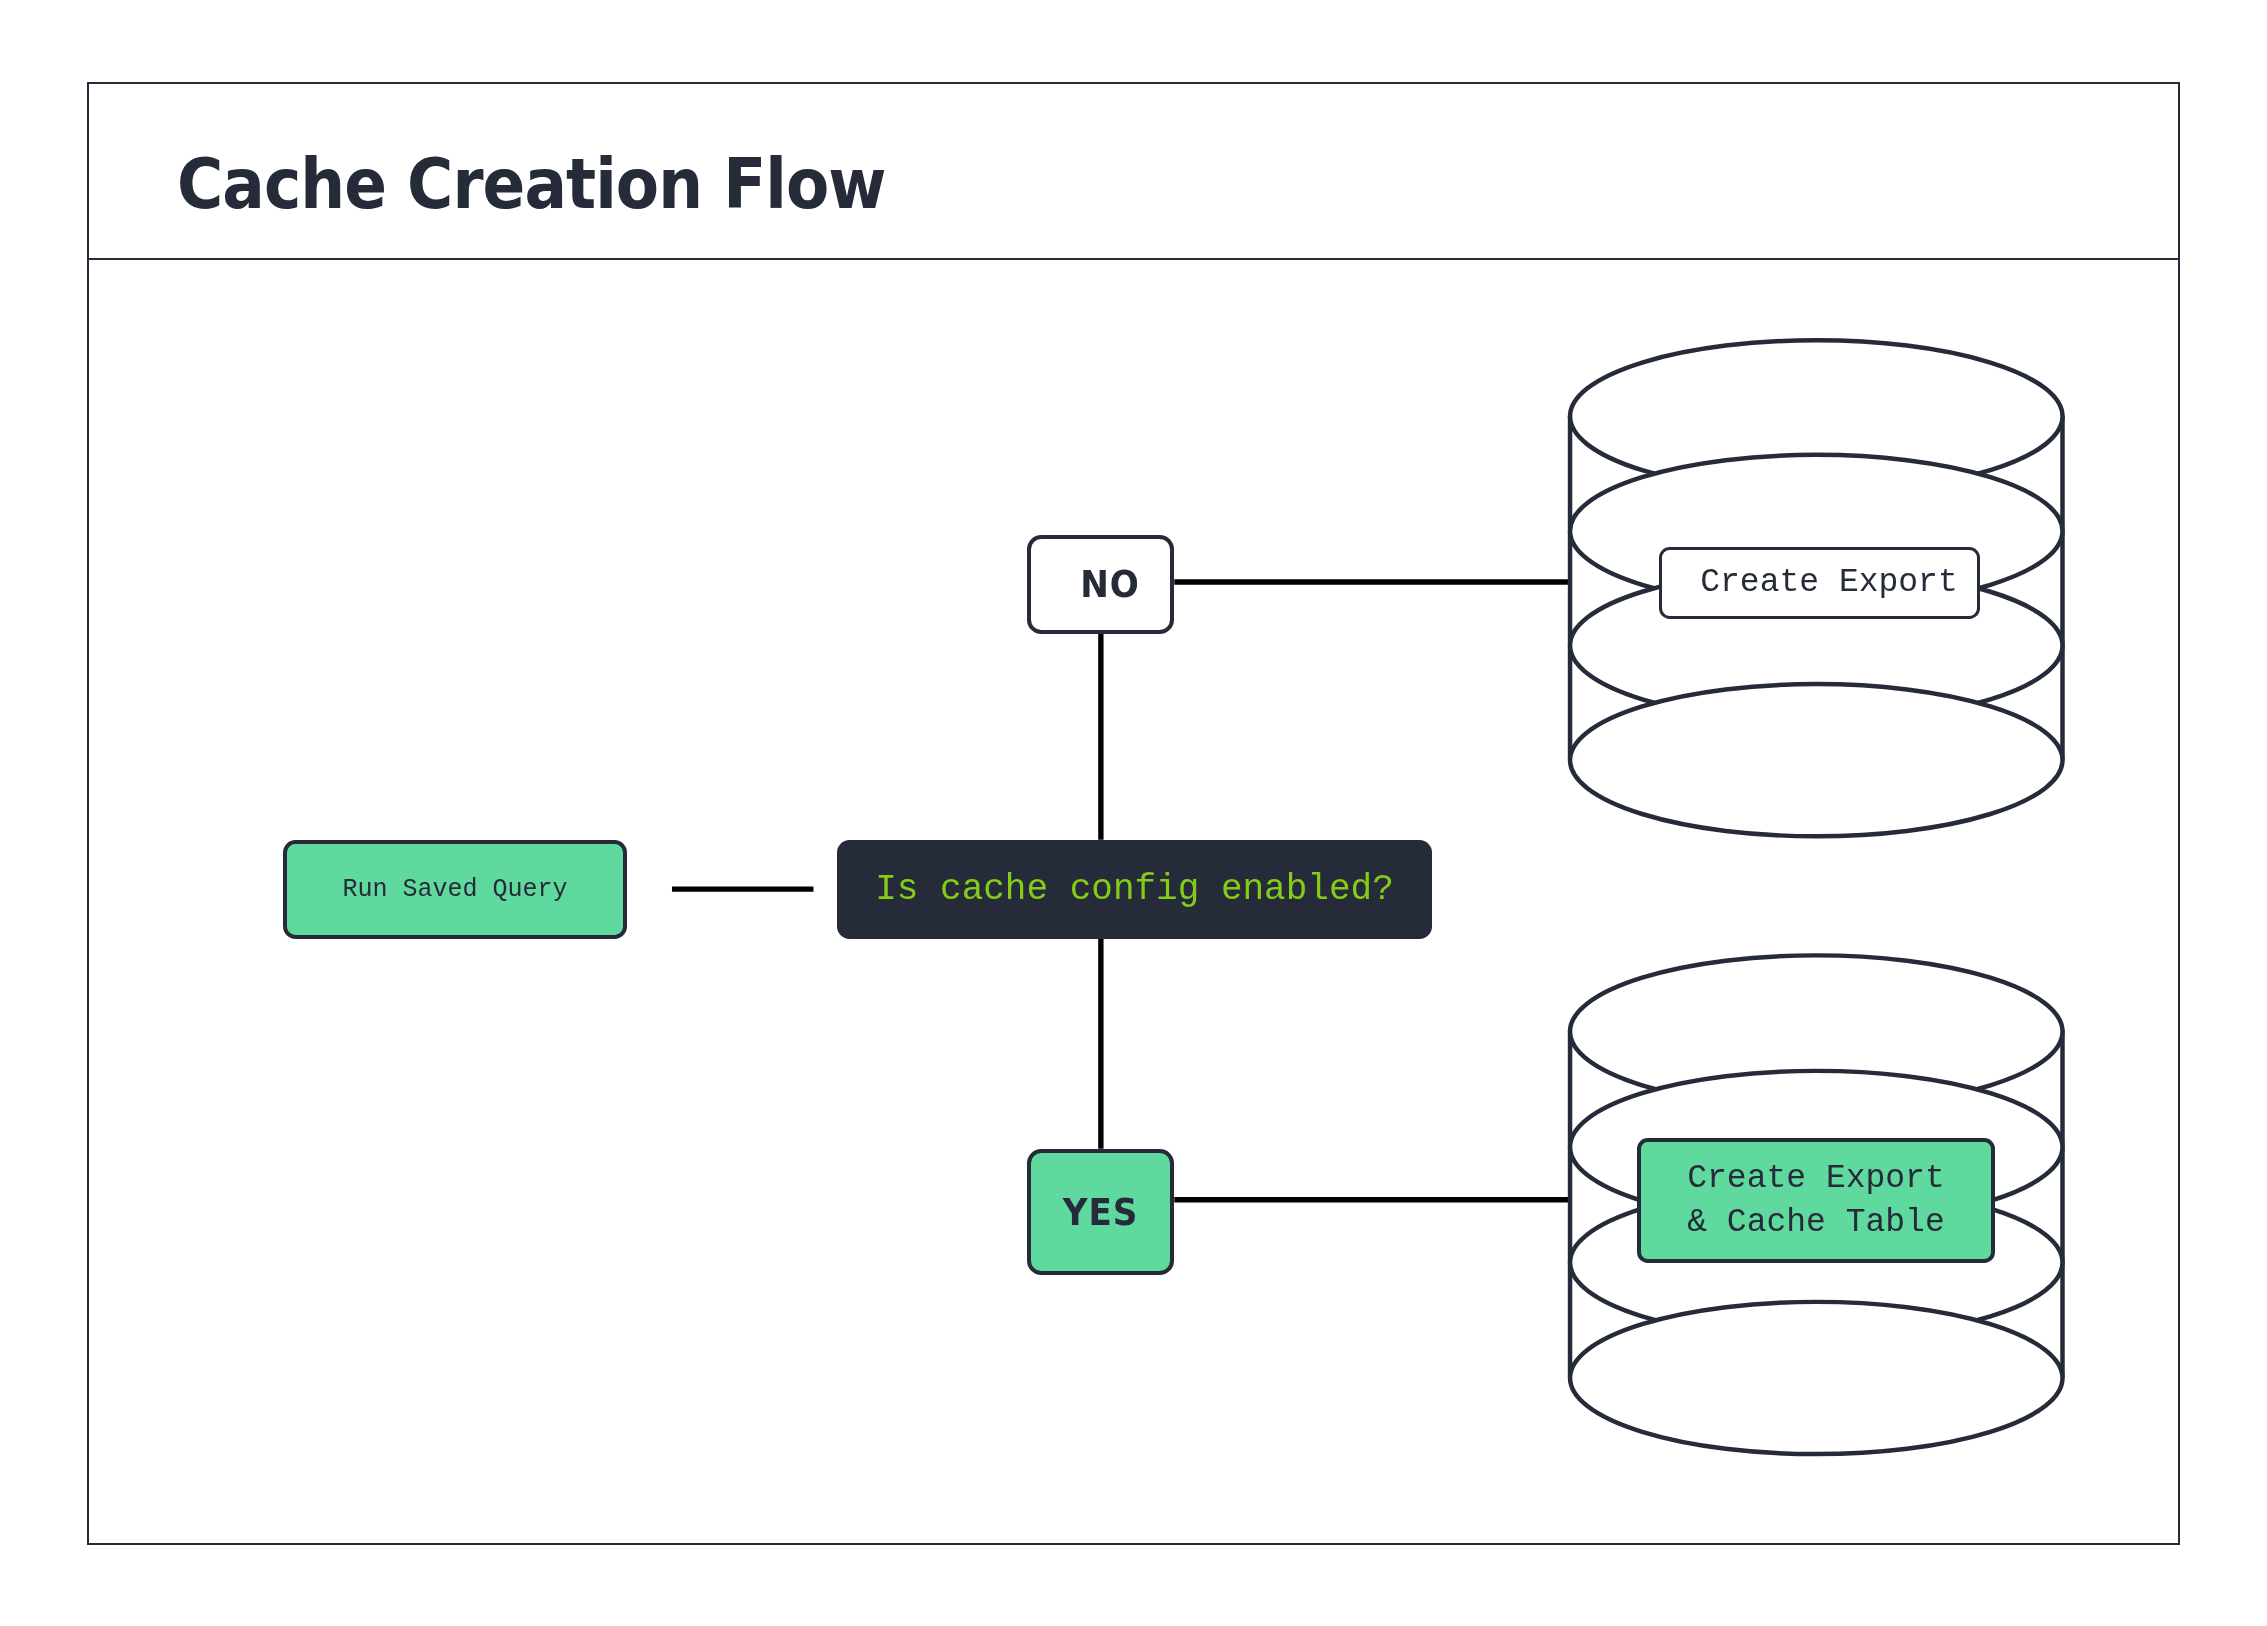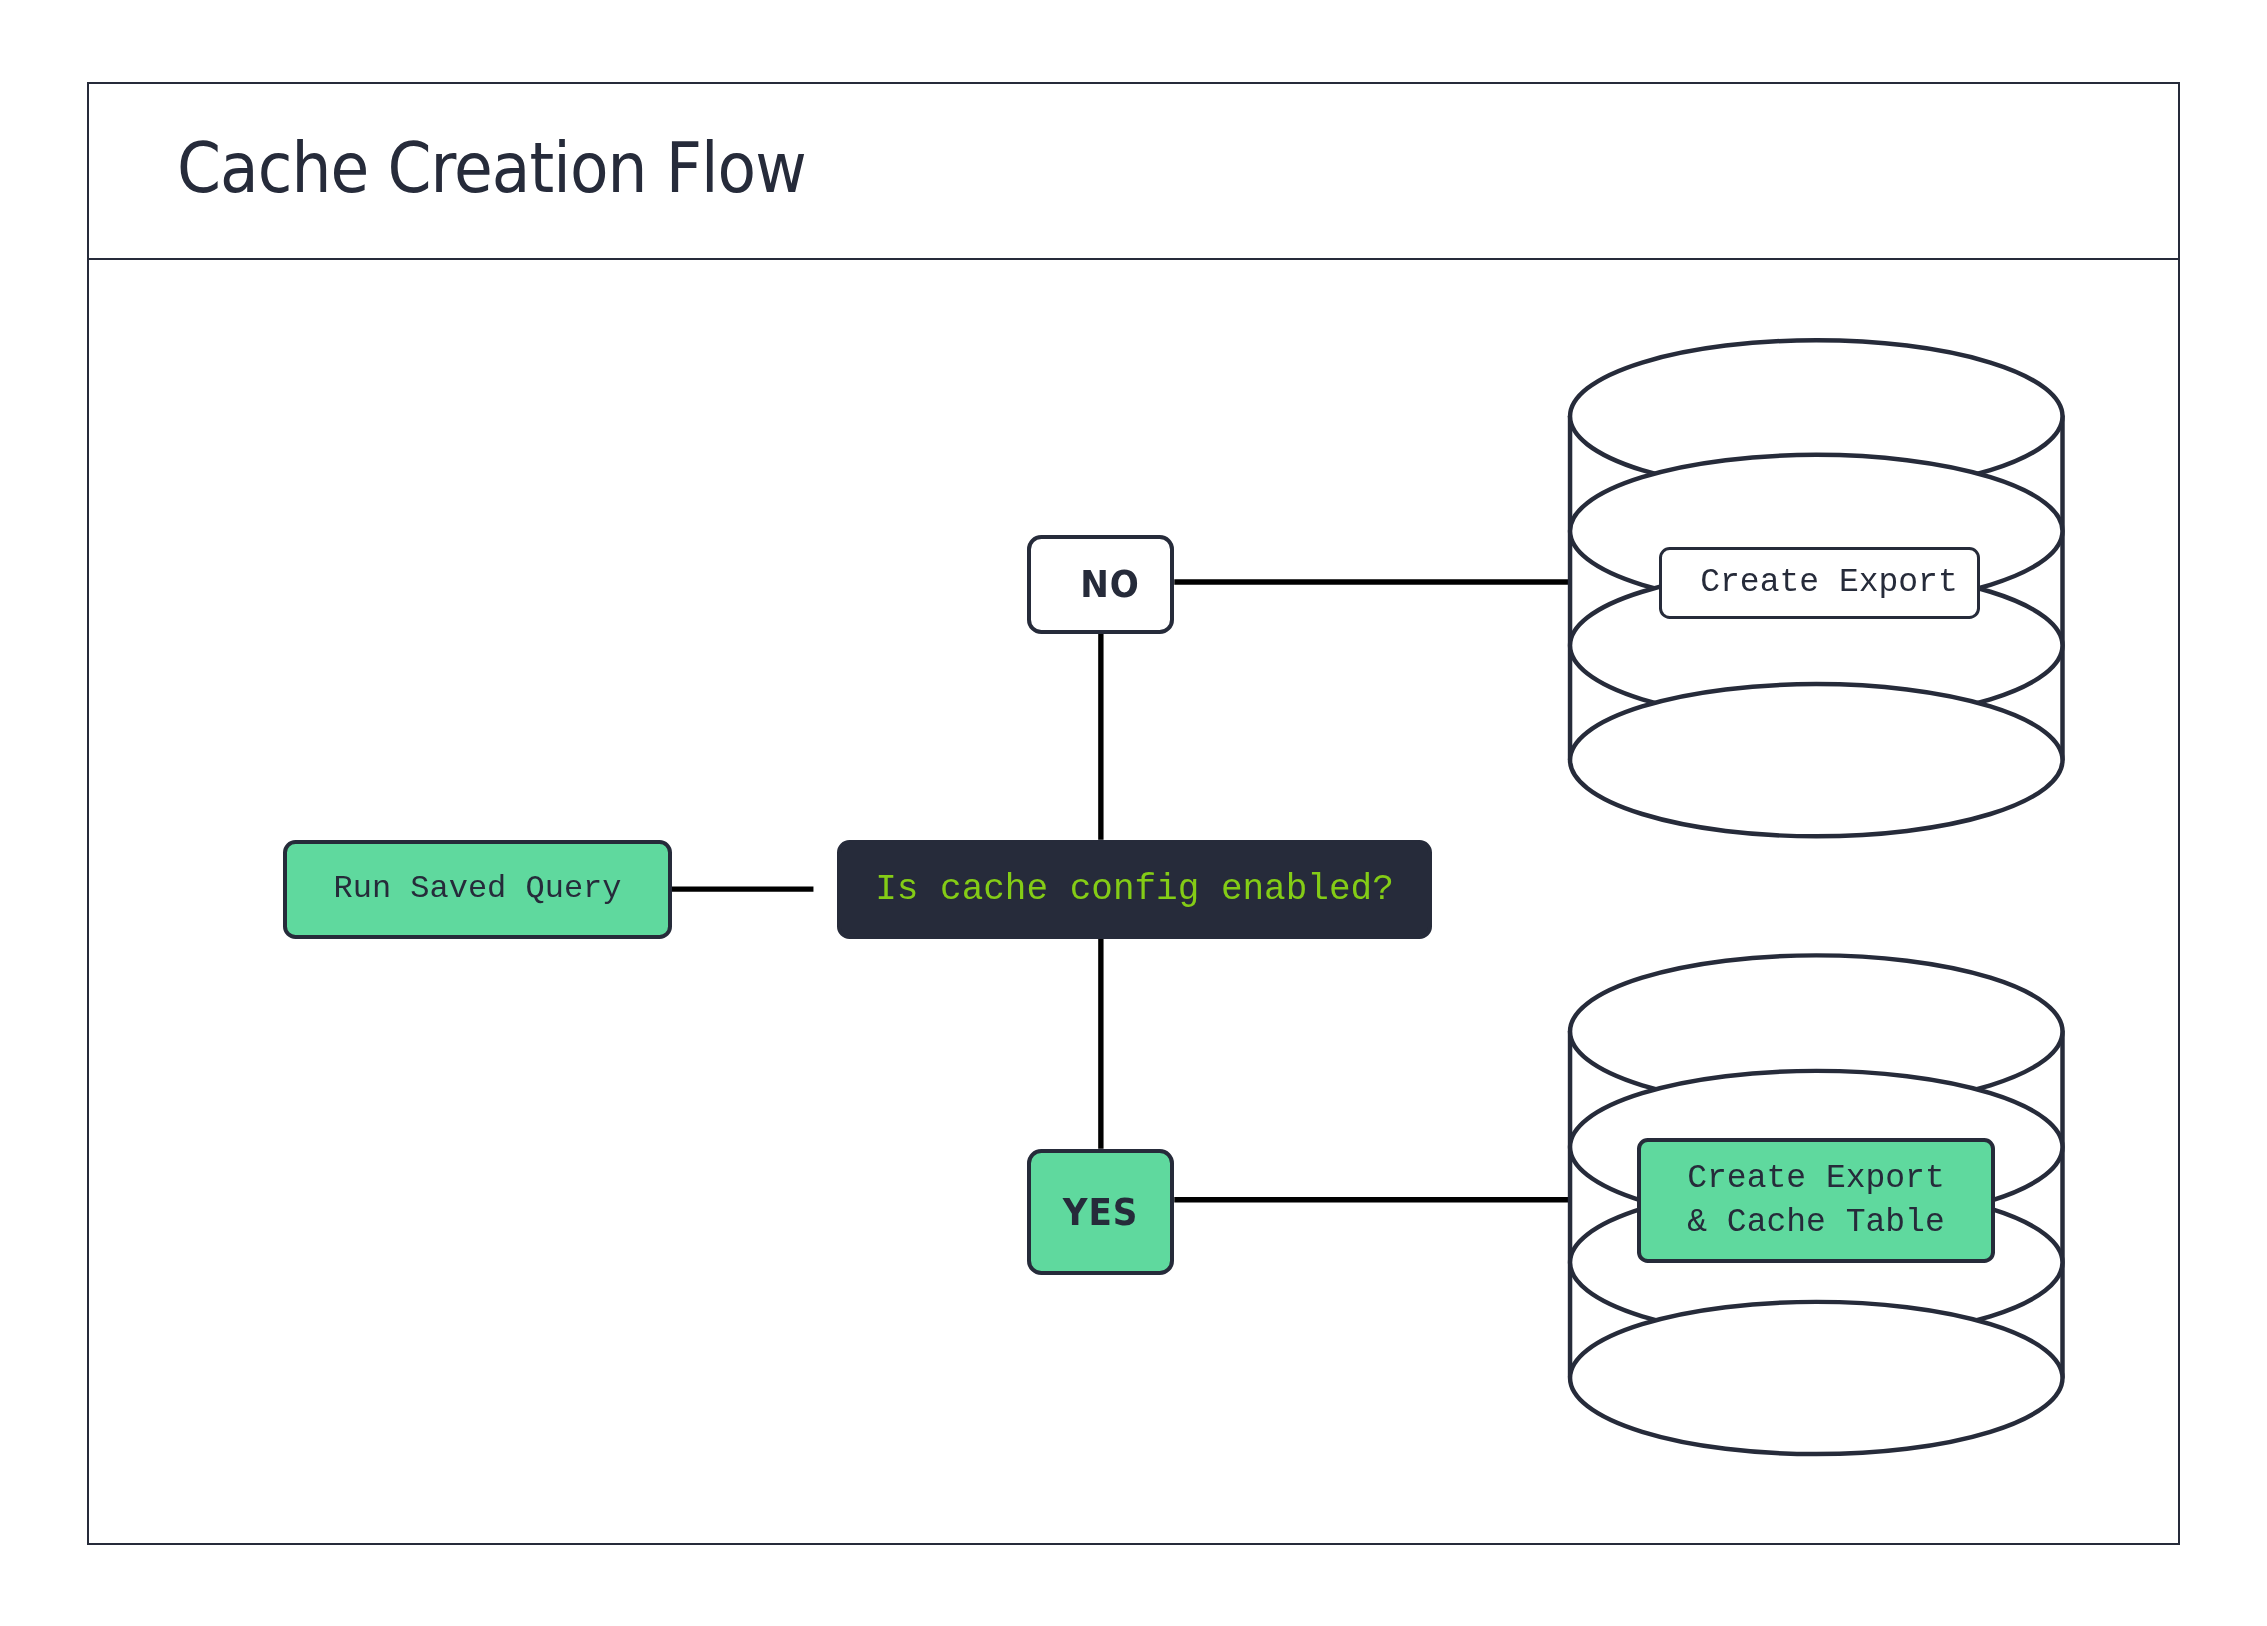--- a/index.html
+++ b/index.html
@@ -46,9 +46,9 @@
   .frame-title {
     position: absolute;
     left: 88px;
-    top: 43px;
+    top: 59px;
     font-family: "DejaVu Sans Condensed", "Liberation Sans Narrow", "Liberation Sans", sans-serif;
-    font-weight: normal;
+    font-weight: bold;
     font-size: 70px;
     letter-spacing: -0.9px;
     color: #262B3A;

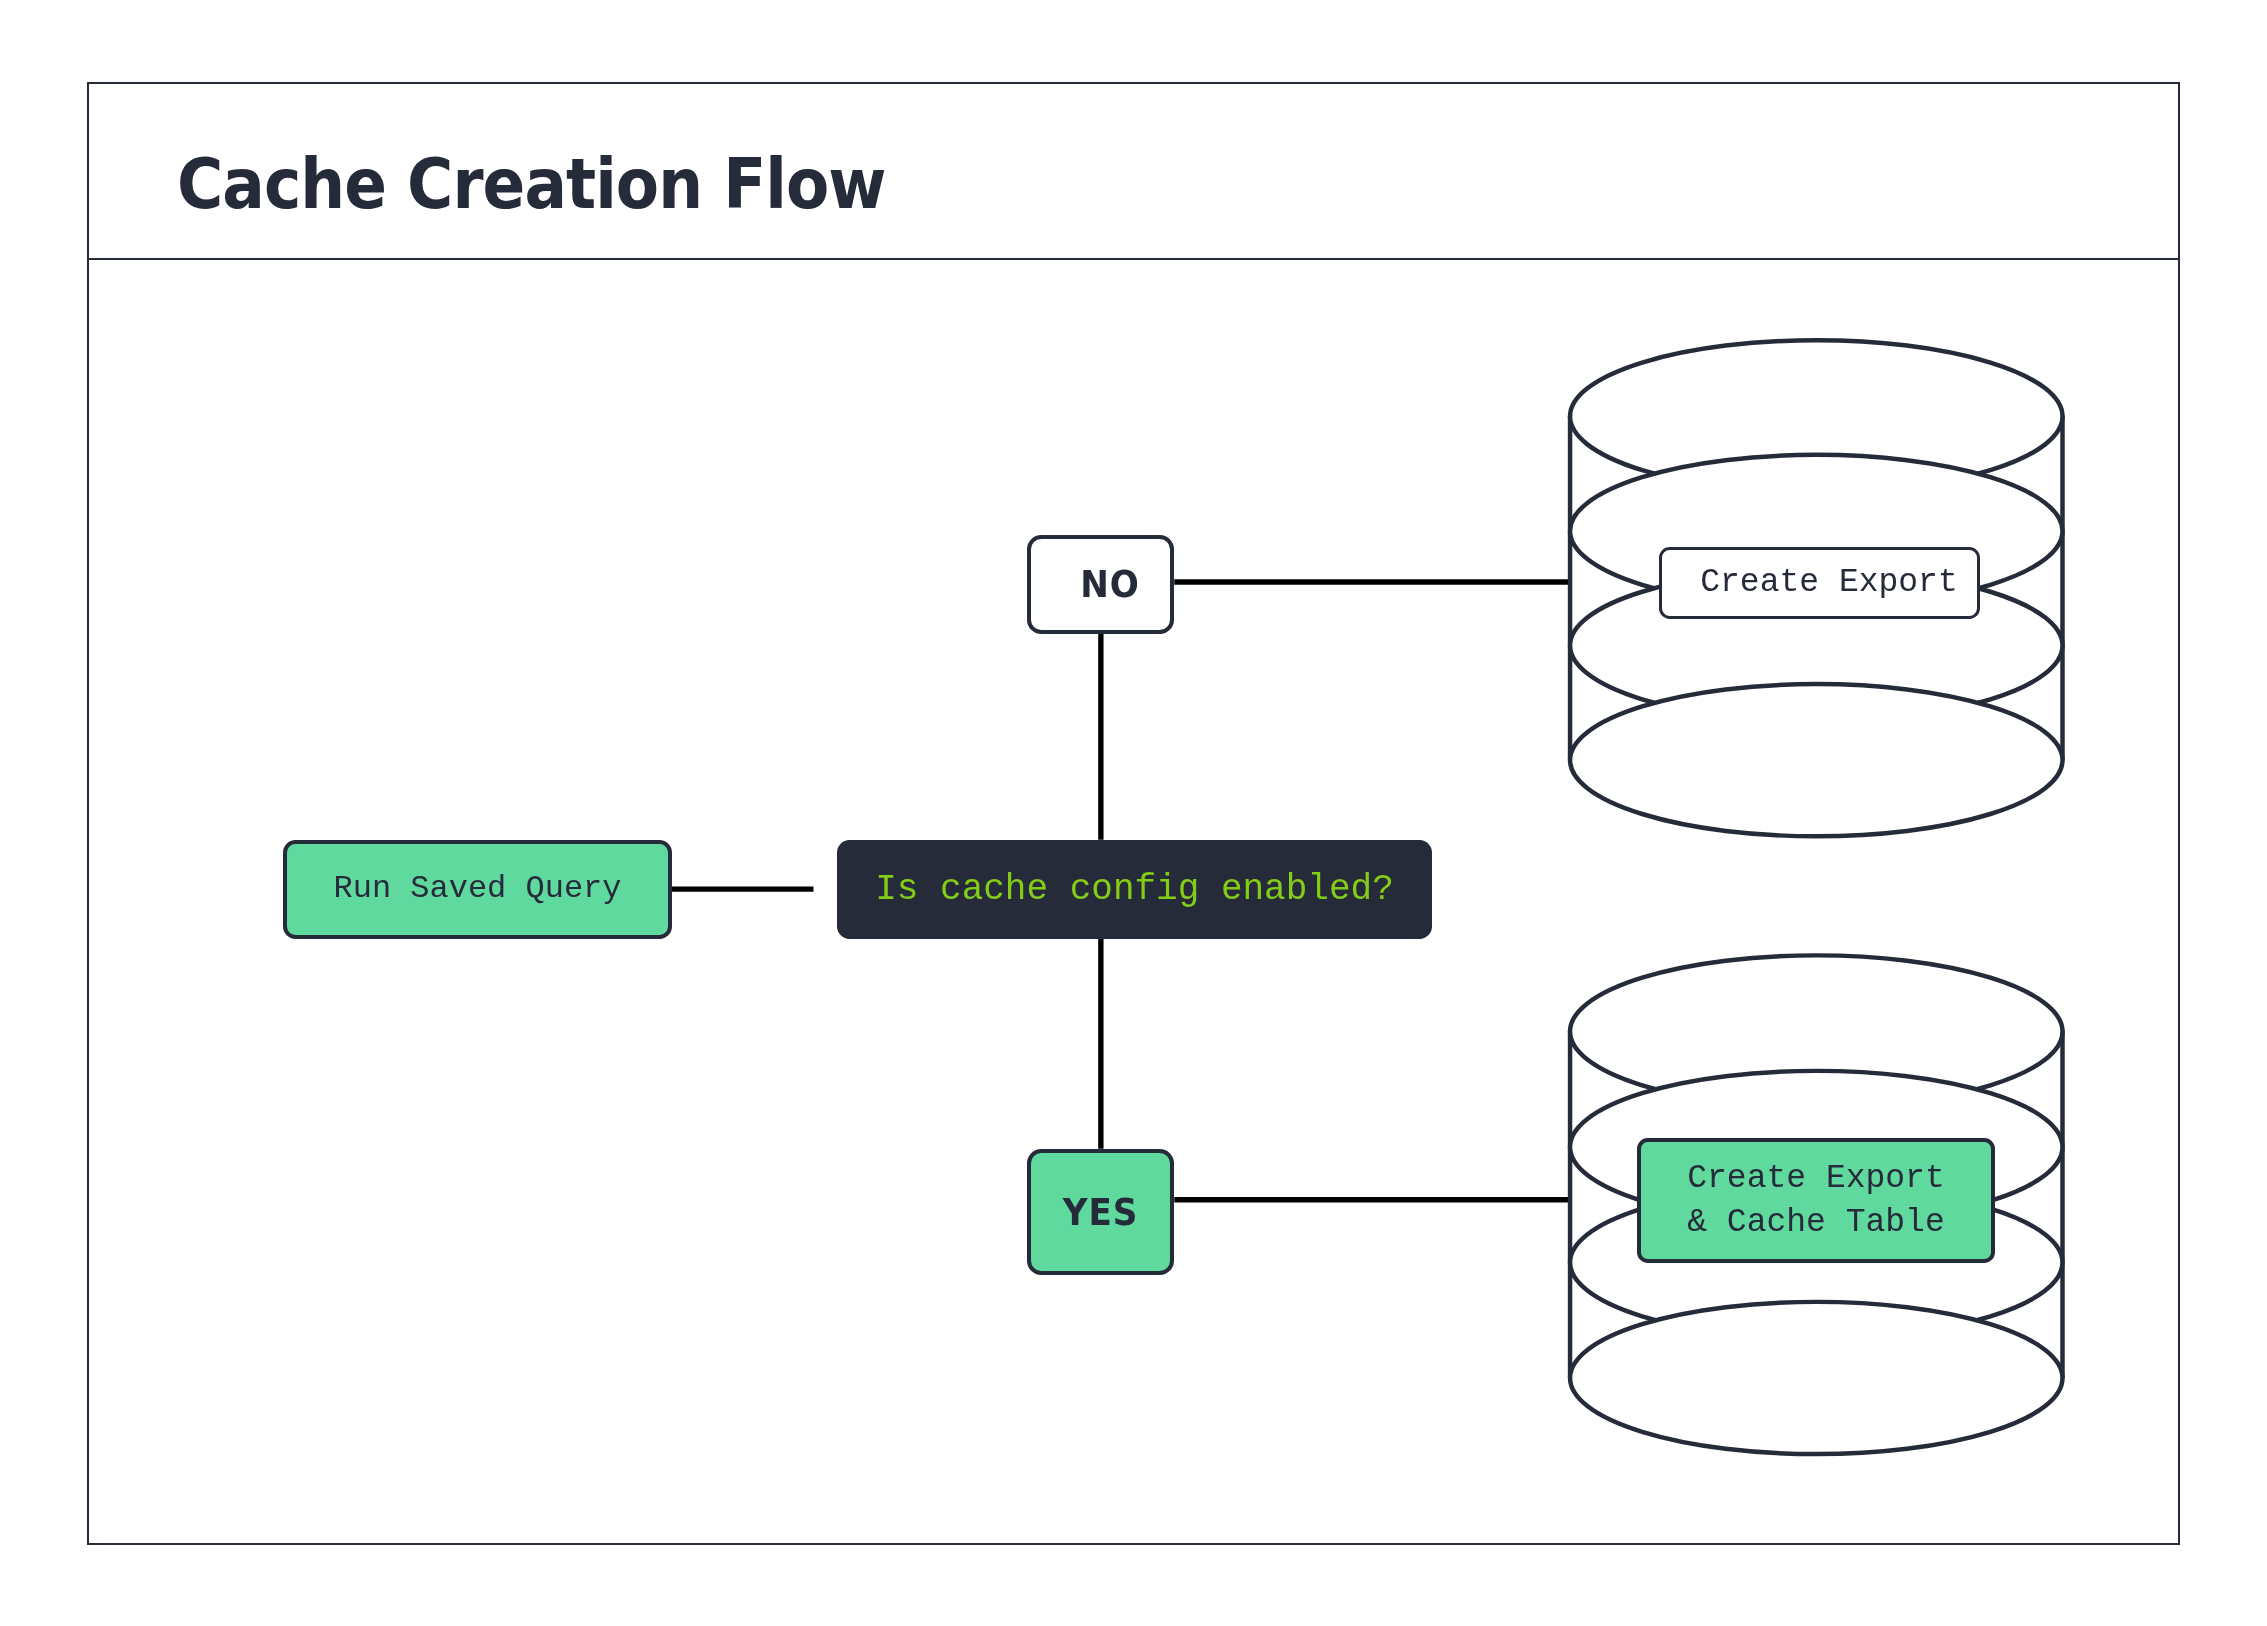--- a/index.html
+++ b/index.html
@@ -96,8 +96,8 @@
 
   #node-run-saved-query {
     left: 283px; top: 840px;
-    width: 389px; height: 99px;
-    font-size: 32px;
+    width: 344px; height: 99px;
+    font-size: 25px;
   }
   #node-decision {
     left: 813px; top: 840px;

